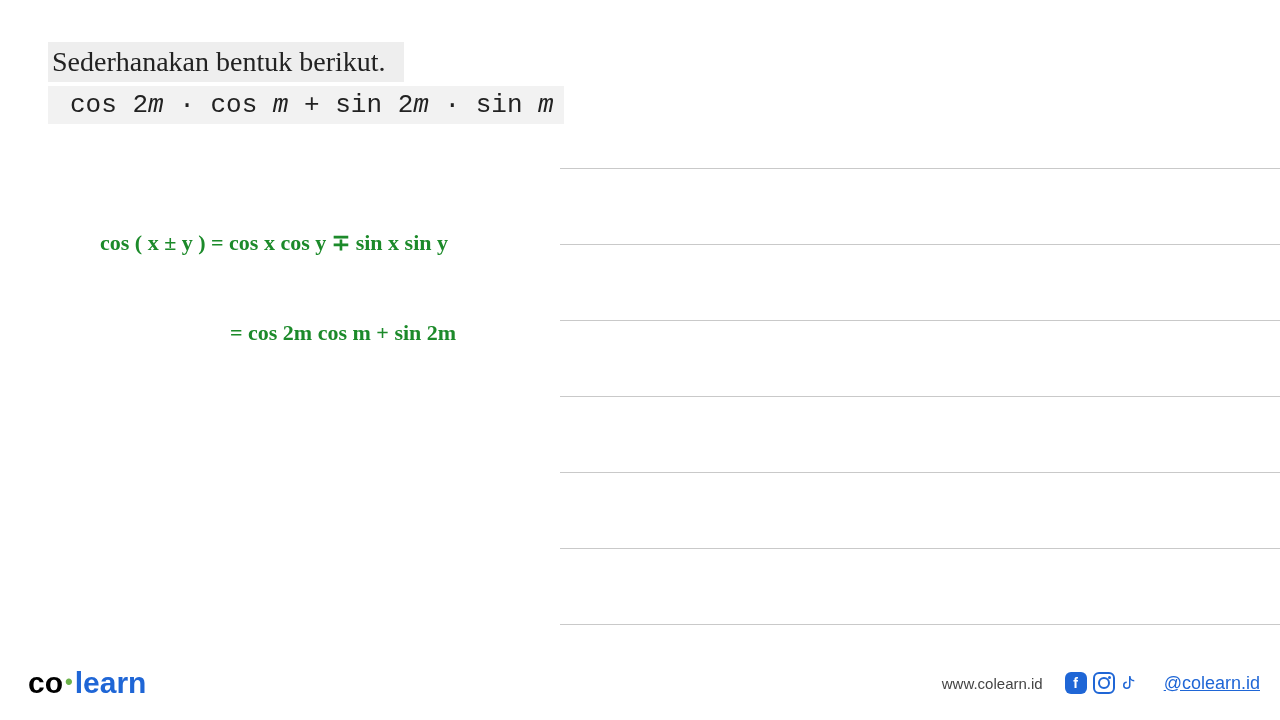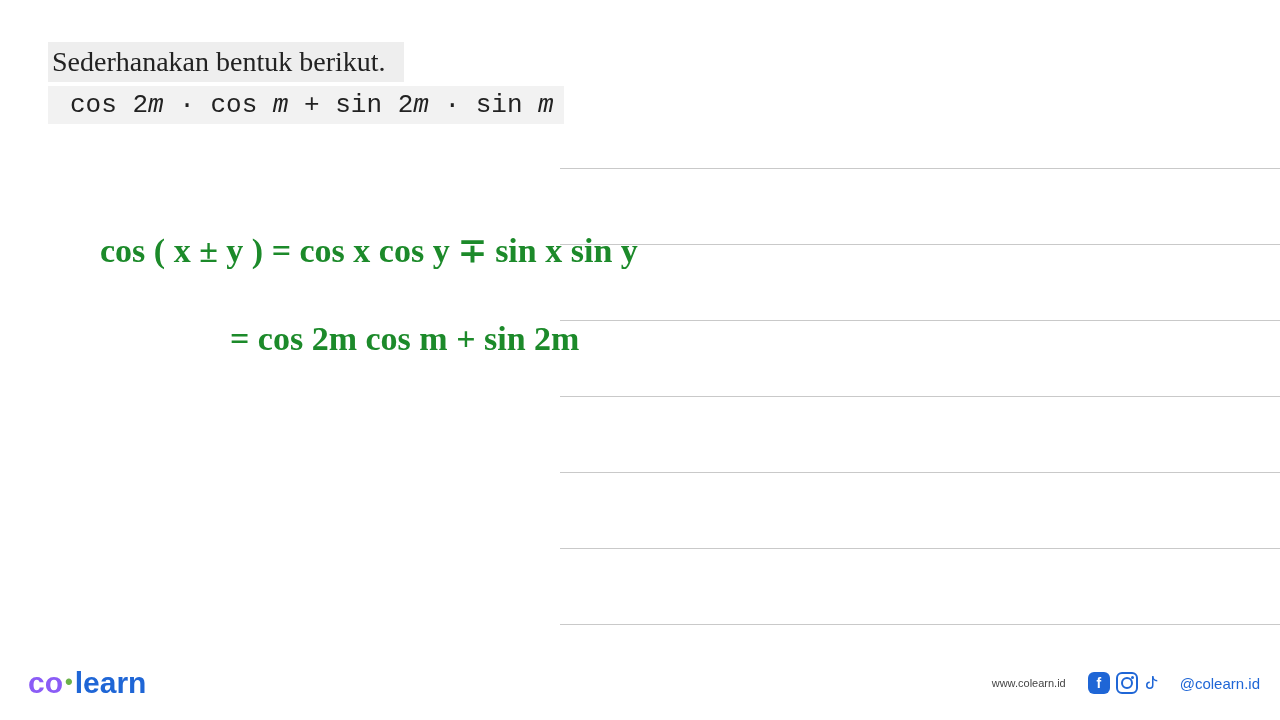--- a/index.html
+++ b/index.html
@@ -32,7 +32,7 @@
     font-family: "Comic Sans MS", "Segoe Script", cursive;
     color: #1c8a2a;
     font-weight: 600;
-    font-size: 34px;
+    font-size: 22px;
     white-space: nowrap;
   }
   .hw1 { left: 100px; top: 230px; }

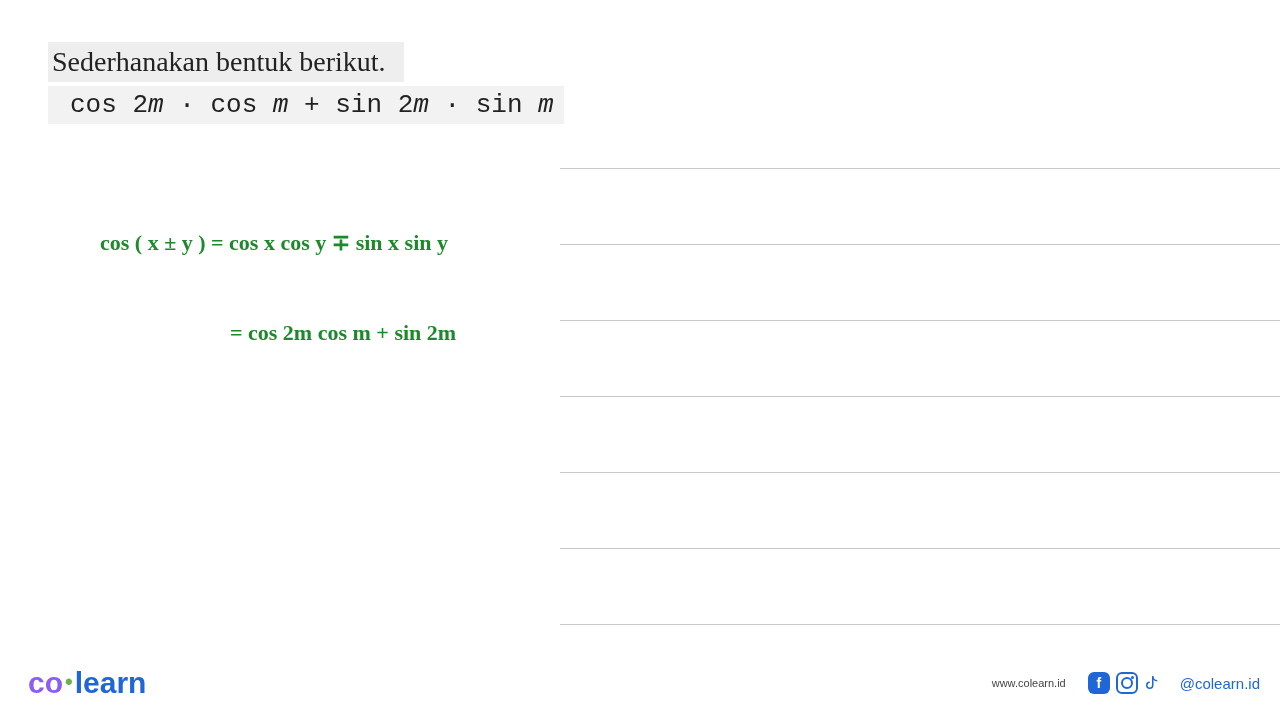--- a/index.html
+++ b/index.html
@@ -43,7 +43,7 @@
 
   .footer { position: absolute; left: 28px; bottom: 20px; right: 20px; display: flex; align-items: center; }
   .logo { font-size: 30px; font-weight: 700; }
-  .logo-co { color: #8b5cf6; }
+  .logo-co { color: #000000; }
   .logo-dot { color: #6bb24a; display:inline-block; transform: translateY(-4px); font-size: 22px; padding: 0 2px;}
   .logo-learn { color: #1f66d6; margin-top: 16px; }
   .spacer { flex: 1; }

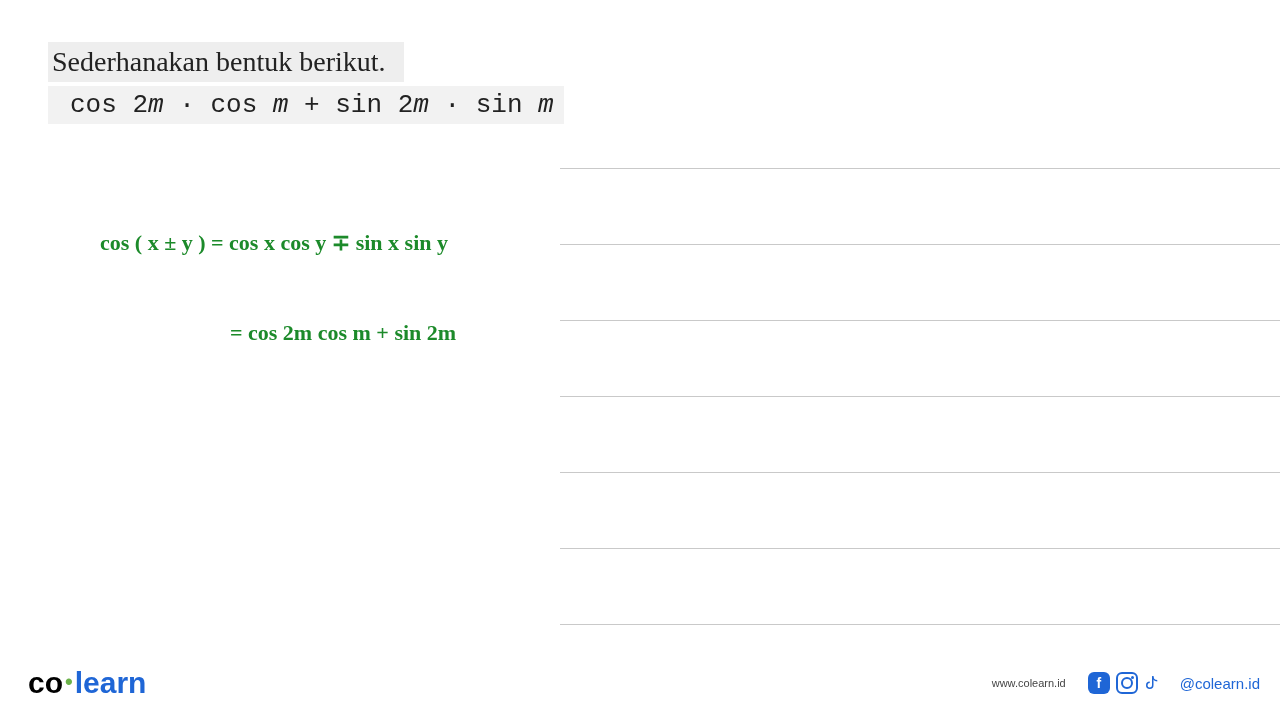--- a/index.html
+++ b/index.html
@@ -47,7 +47,7 @@
   .logo-dot { color: #6bb24a; display:inline-block; transform: translateY(-4px); font-size: 22px; padding: 0 2px;}
   .logo-learn { color: #1f66d6; margin-top: 16px; }
   .spacer { flex: 1; }
-  .url { color: #444; font-size: 11px; margin-right: 22px; }
+  .url { color: #444; font-size: 15px; margin-right: 22px; }
   .social { display: flex; align-items: center; gap: 6px; }
   .sicon {
     width: 22px; height: 22px; border-radius: 5px;

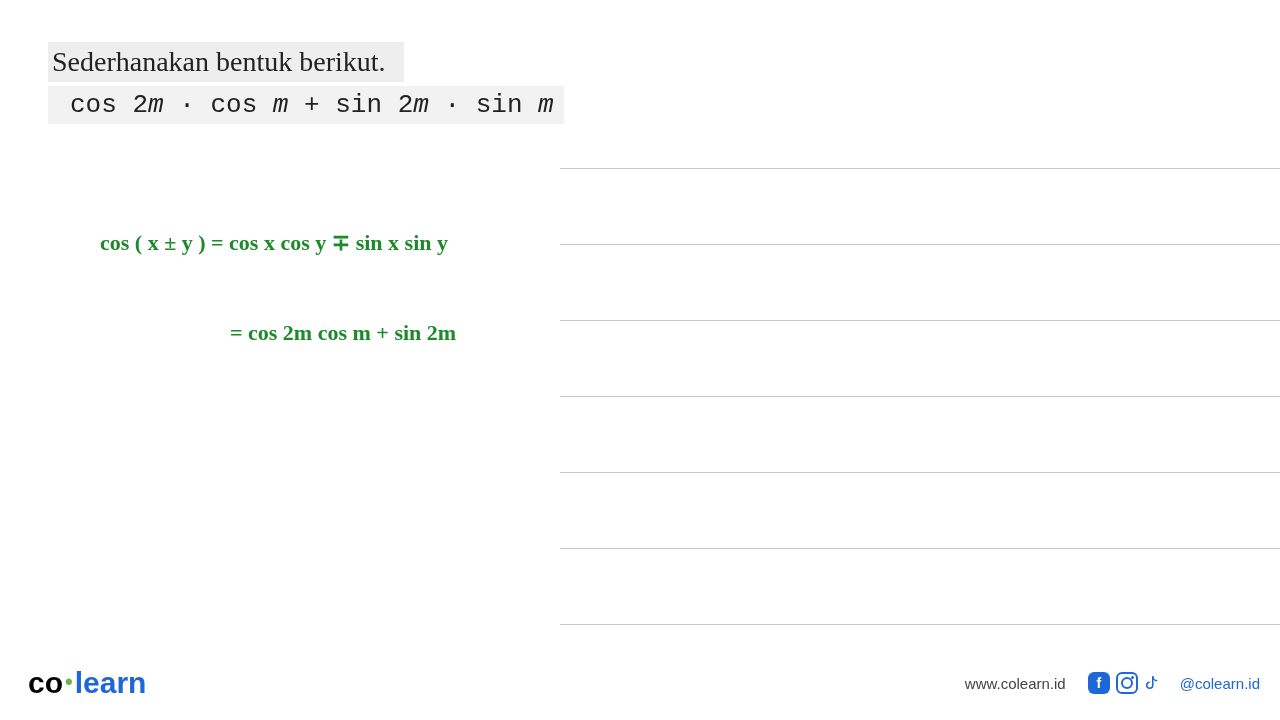--- a/index.html
+++ b/index.html
@@ -59,7 +59,7 @@
   .sicon.ig::after { content:""; width:8px; height:8px; border:2px solid #1f66d6; border-radius:50%; position:absolute; }
   .sicon.ig::before { content:""; width:3px; height:3px; background:#1f66d6; border-radius:50%; position:absolute; top:2px; right:2px; }
   .sicon.tk svg { width: 18px; height: 18px; }
-  .handle { color: #1f66d6; font-size: 15px; margin-left: 8px; }
+  .handle { color: #1f66d6; font-size: 18px; margin-left: 15px; text-decoration: underline; }
 </style>
 </head>
 <body>

